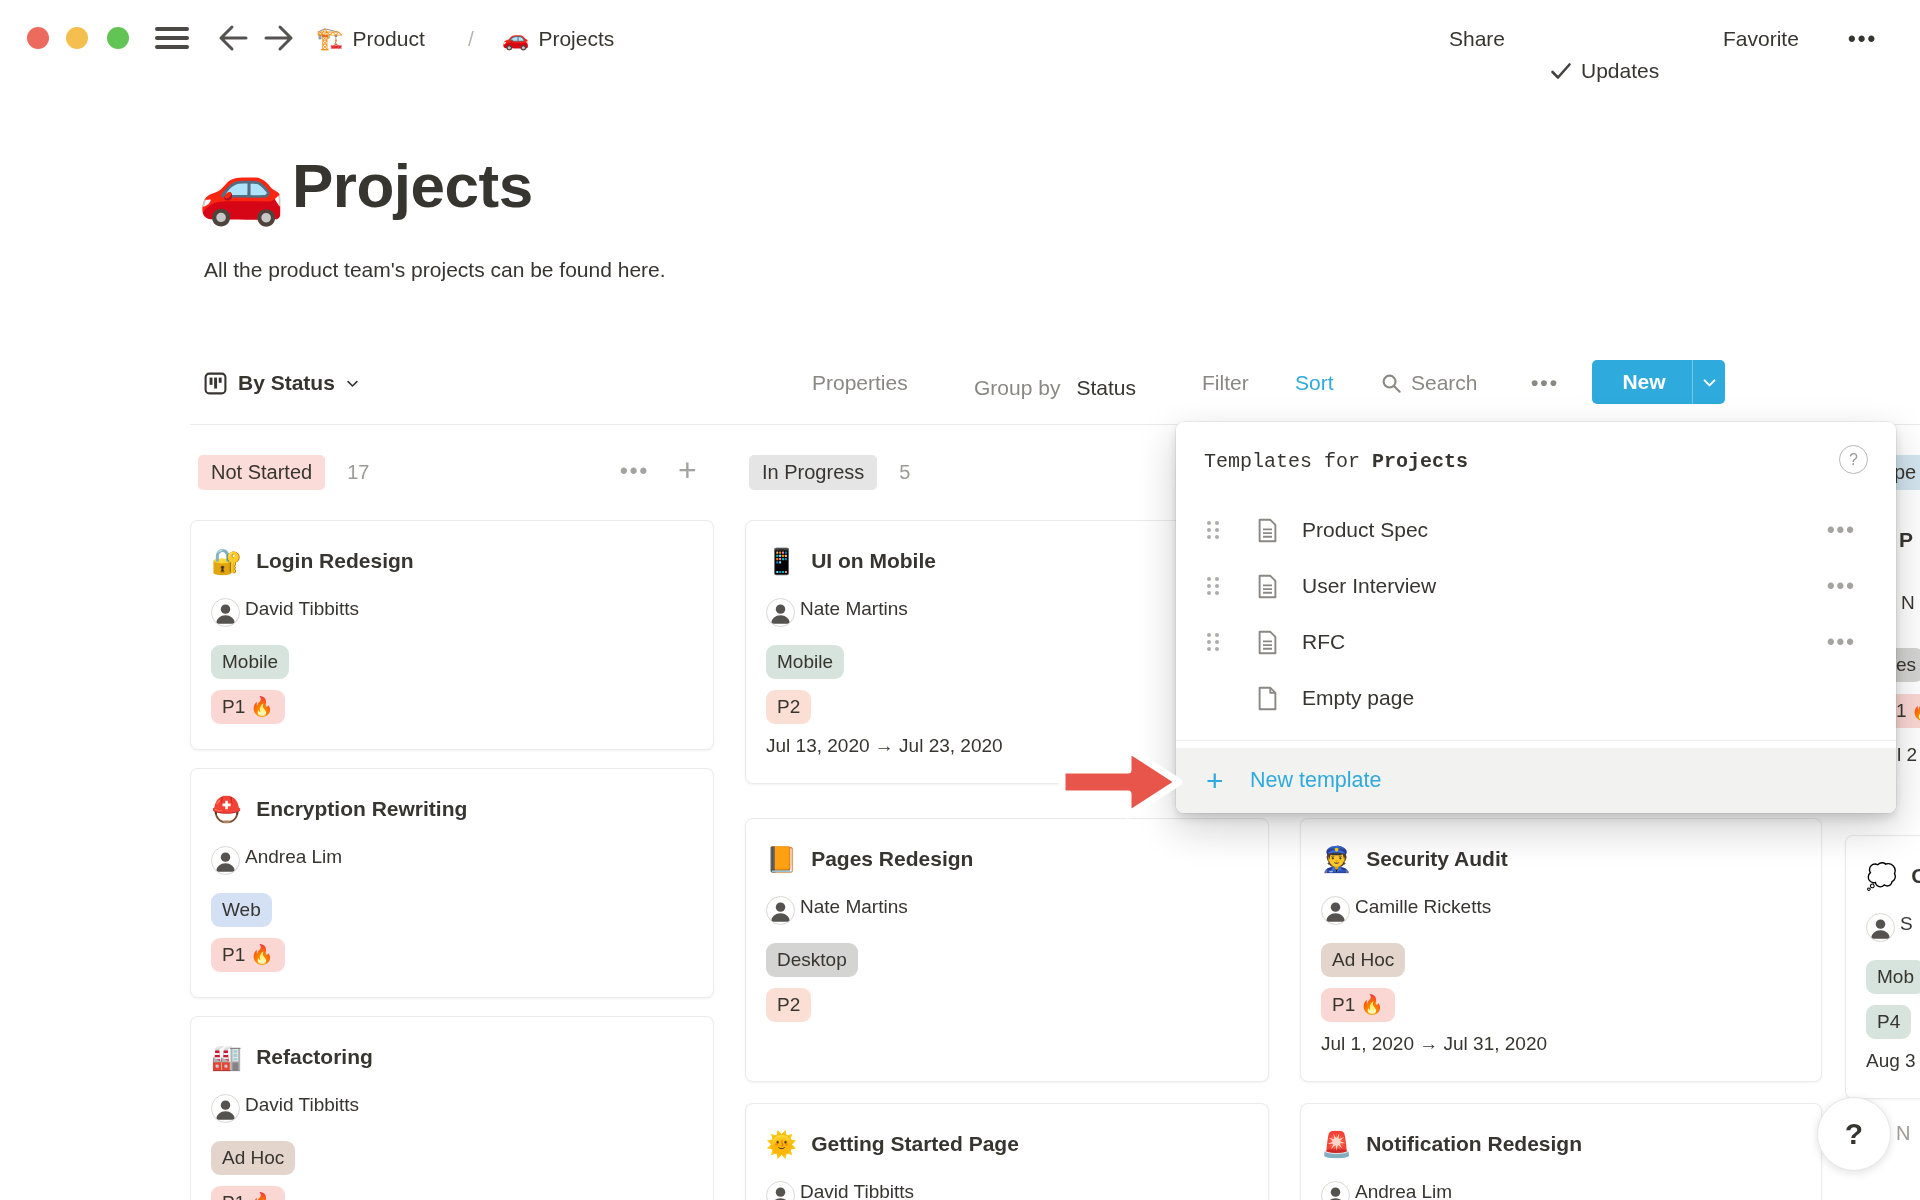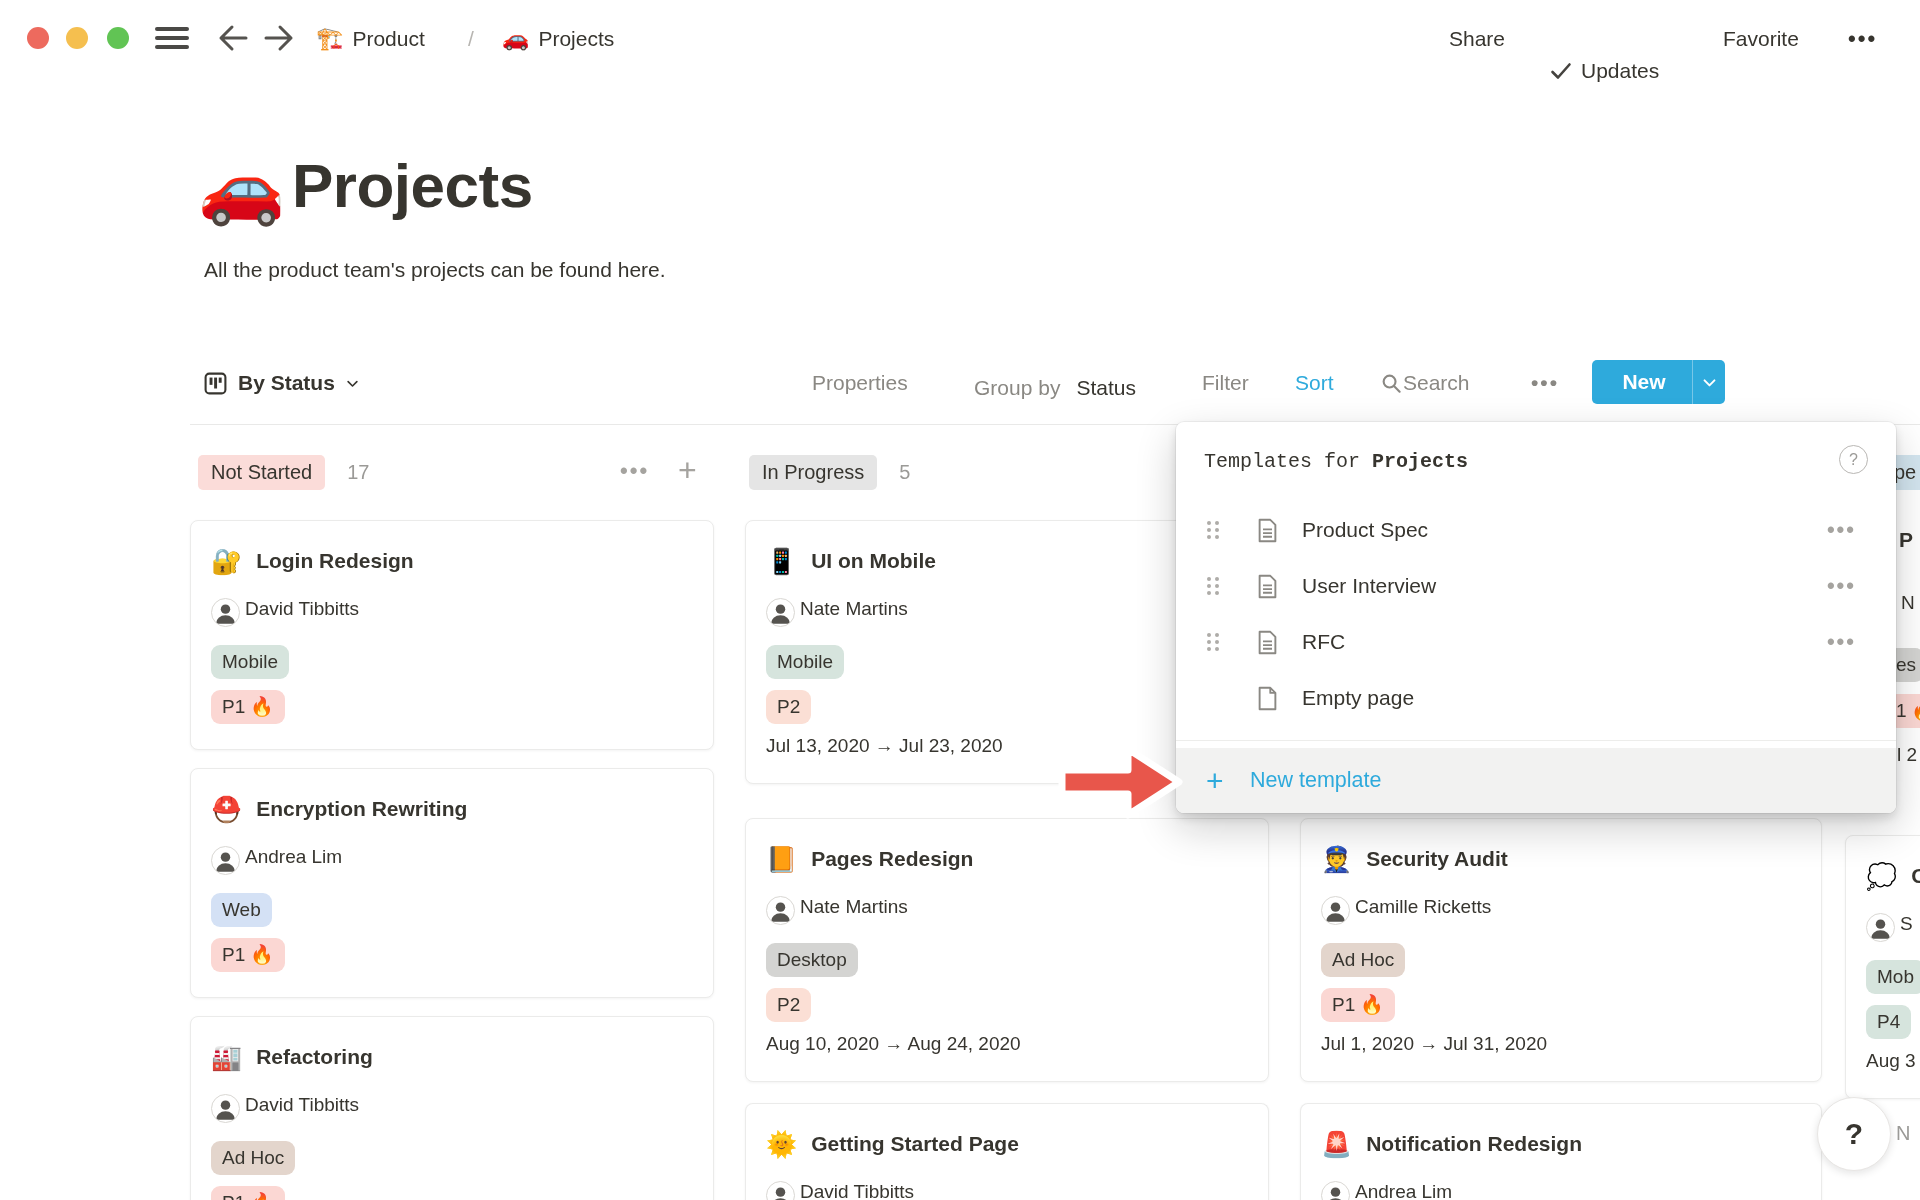--- a/index.html
+++ b/index.html
@@ -167,7 +167,7 @@
 <div class="abs row toolbar-item blue" style="left:1295px;">
   <span>Sort</span>
 </div>
-<div class="abs row toolbar-item gray" style="left:1380px;">
+<div class="abs row toolbar-item gray" style="left:1380px;gap:8px;">
   <svg width="23" height="23" viewBox="0 0 24 24">
     <circle cx="10" cy="10" r="6.2" fill="none" stroke="#8a8883" stroke-width="2.2"></circle>
     <path d="M14.8 14.8 L20.5 20.5" stroke="#8a8883" stroke-width="2.2" stroke-linecap="round"></path>

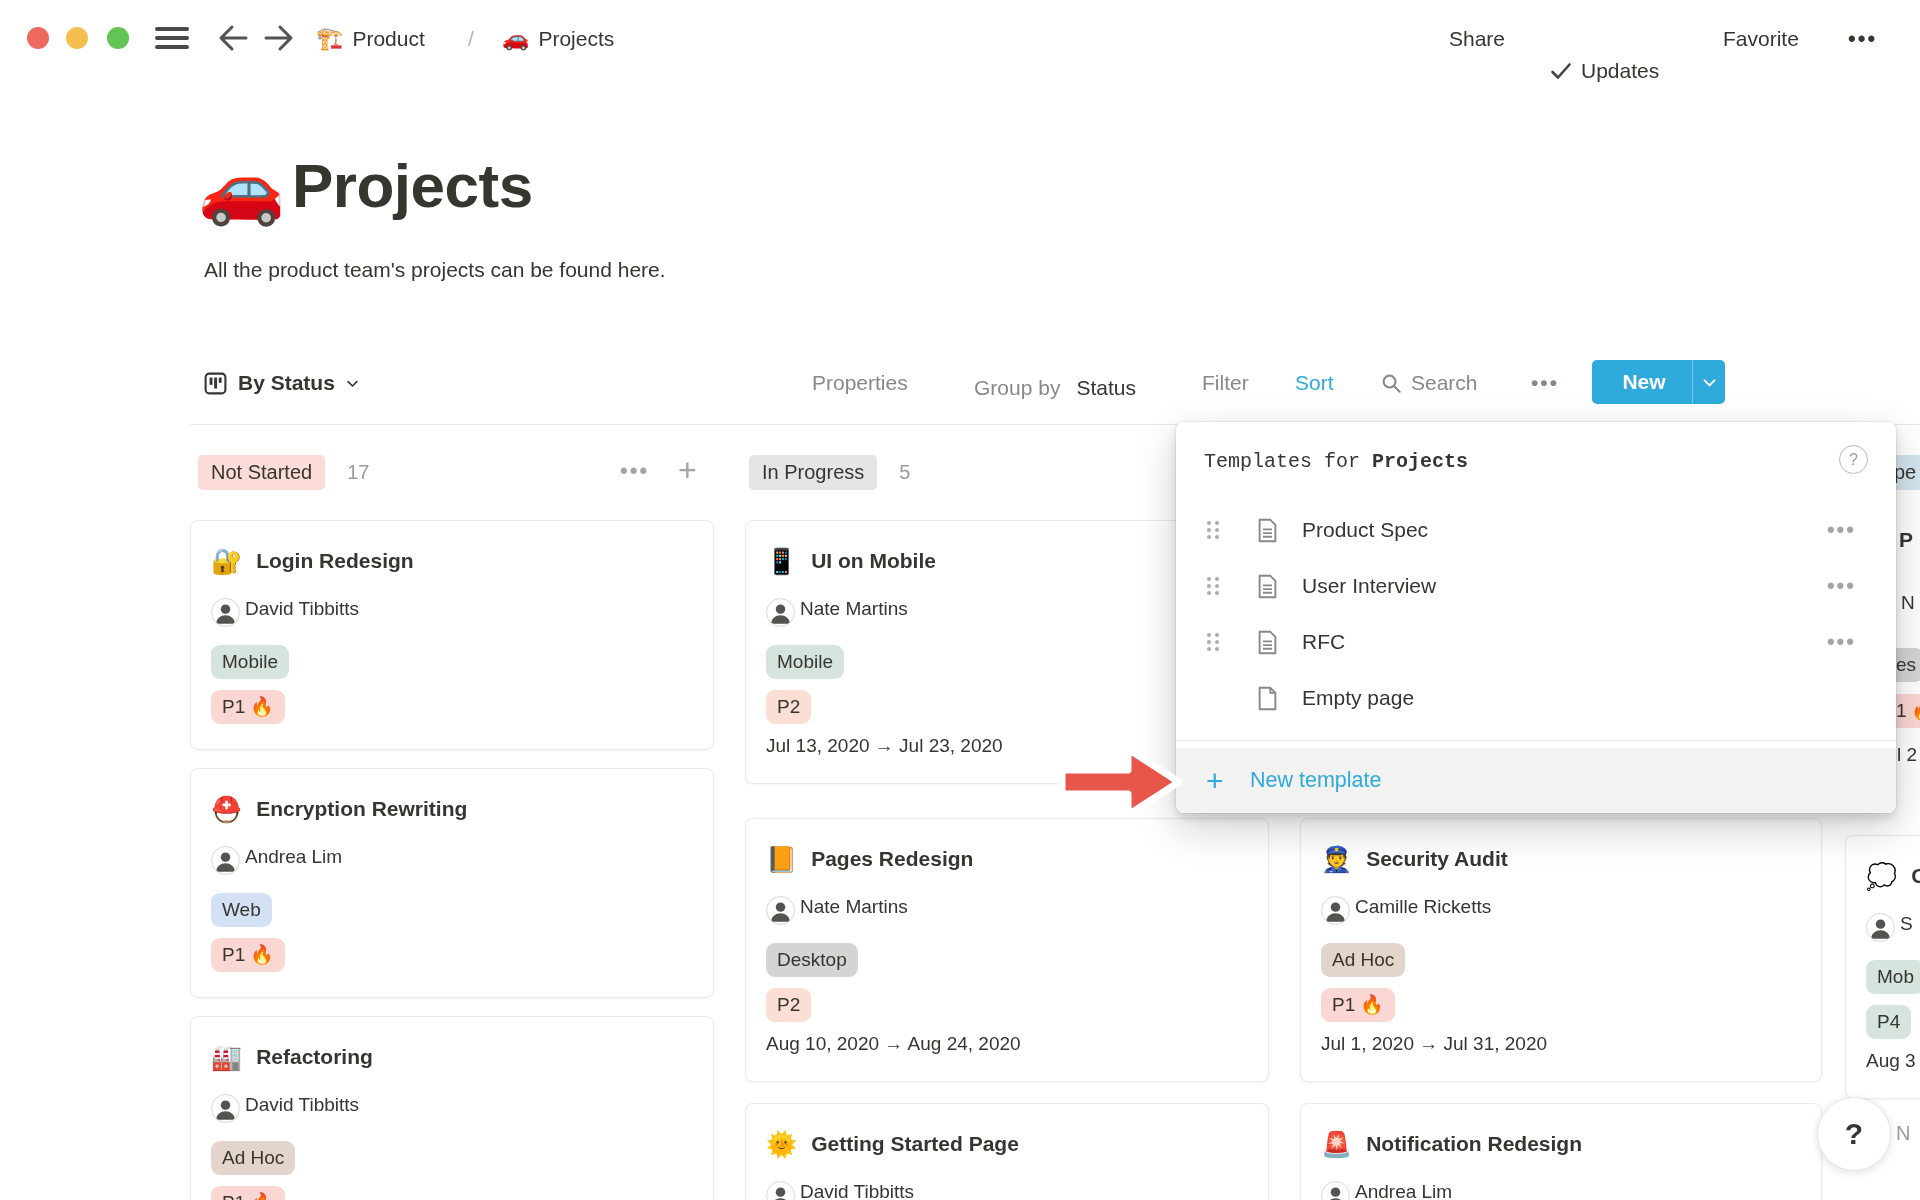--- a/index.html
+++ b/index.html
@@ -283,7 +283,6 @@
   </div>
   <div class="c-tagrow"><span class="tag t-gray">Desktop</span></div>
   <div class="c-tagrow"><span class="tag t-peach">P2</span></div>
-  <div class="c-date">Aug 10, 2020 → Aug 24, 2020</div>
 </div>
 
 <div class="card" style="left:745px;top:1103px;width:524px;height:97px;border-bottom:none;border-radius:8px 8px 0 0;">

